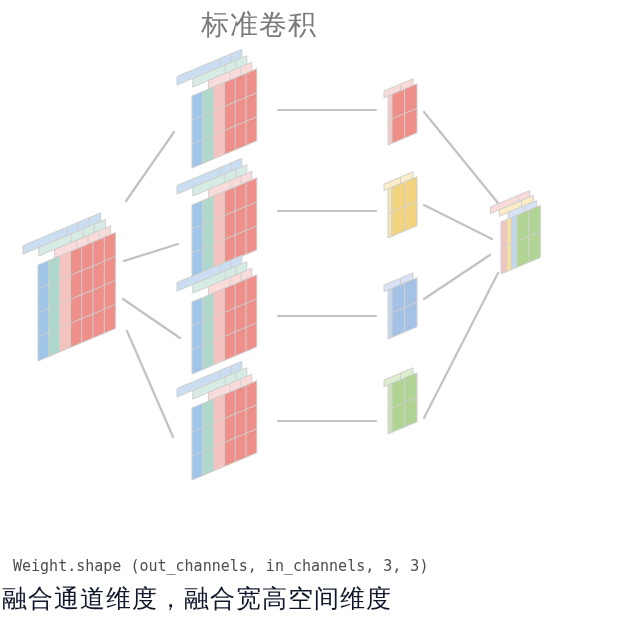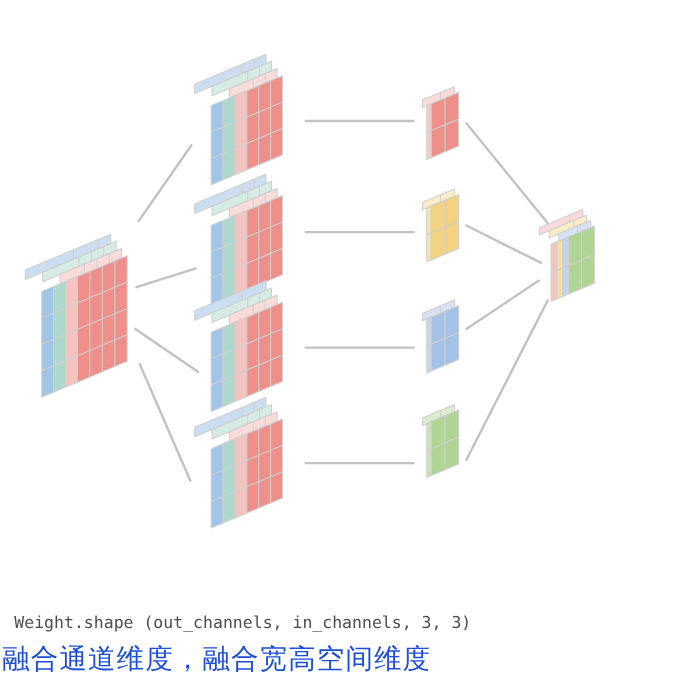--- a/index.html
+++ b/index.html
@@ -189,6 +189,7 @@
         <line x1="501.0" y1="248.0" x2="540.3" y2="231.5"></line>
       </g>
     </svg>
+  <div class="title">标准卷积</div>
   <div class="code">
     <div>Weight.shape (out_channels, in_channels, 3, 3)</div>
   </div>

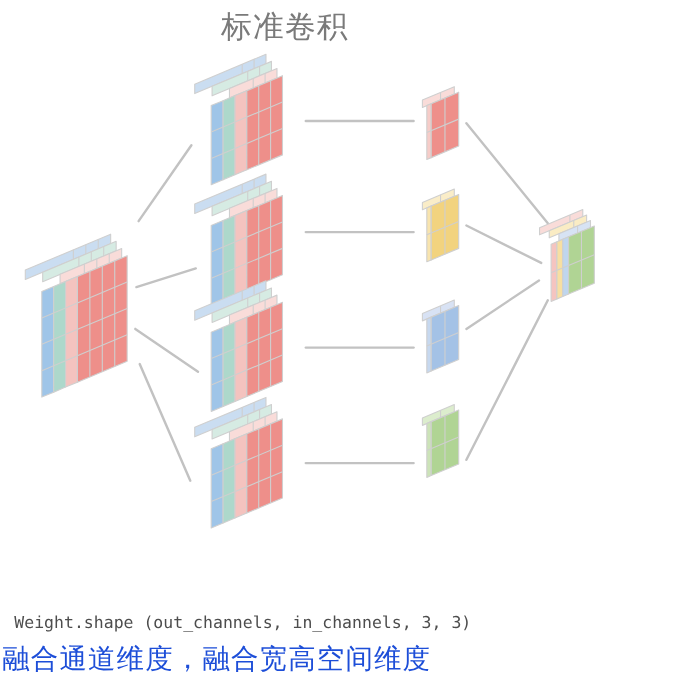--- a/index.html
+++ b/index.html
@@ -20,7 +20,7 @@
   }
   .caption{
     position:absolute;left:2px;top:582px;
-    font-size:25px;letter-spacing:1px;color:#1d4ed8;white-space:nowrap;
+    font-size:25px;letter-spacing:1px;color:#0f172a;white-space:nowrap;
   }
 </style>
 </head>

